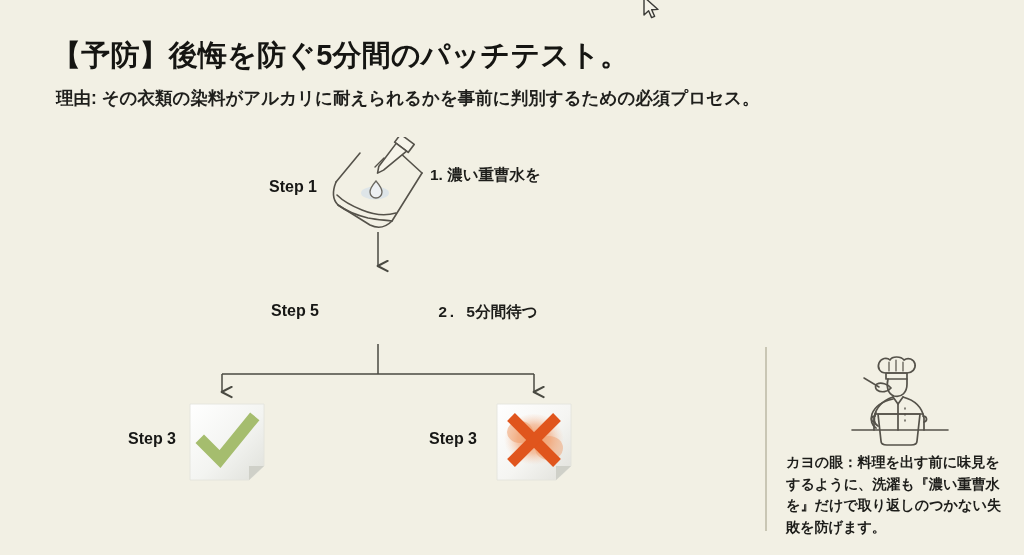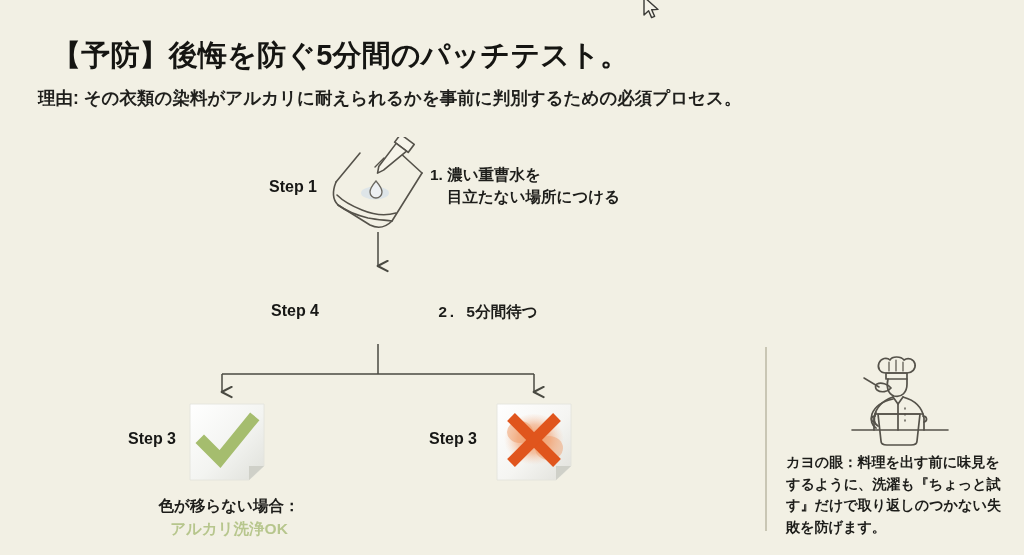--- a/index.html
+++ b/index.html
@@ -33,7 +33,7 @@
   }
   #subtitle {
     position: absolute;
-    left: 38px; top: 86px;
+    left: 56px; top: 86px;
     font-size: 17.5px;
     font-weight: bold;
     color: #1f1f1c;

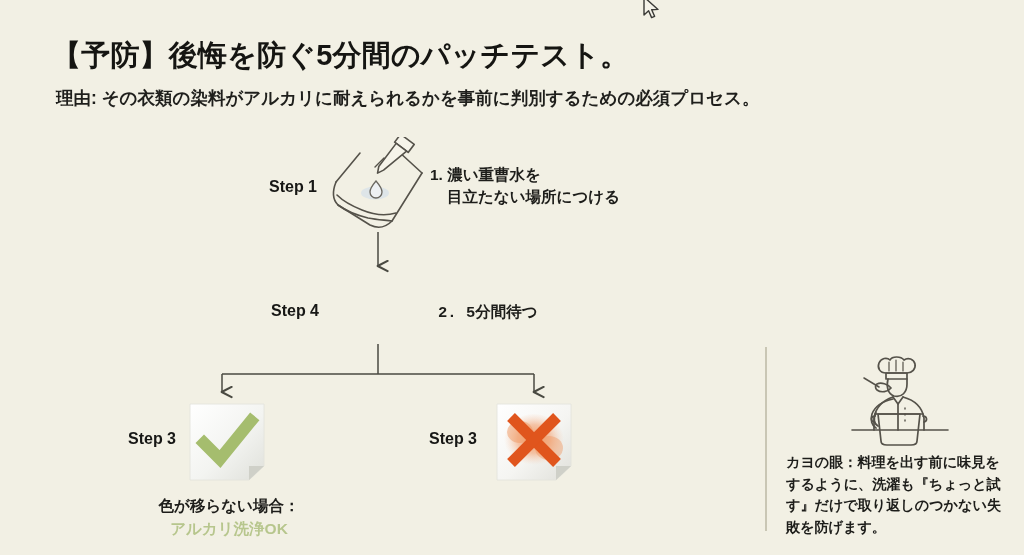--- a/index.html
+++ b/index.html
@@ -57,6 +57,7 @@
     color: #1d1d1a;
     line-height: 1.45;
     white-space: nowrap;
+    text-align: right;
   }
   .step-caption .ln2 { display: block; padding-left: 17px; }
 

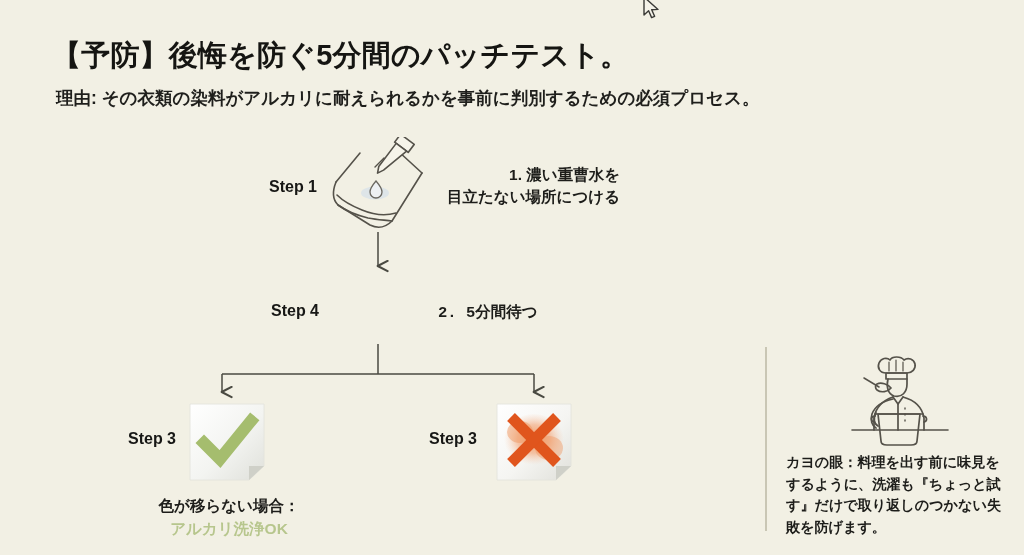--- a/index.html
+++ b/index.html
@@ -173,7 +173,6 @@
 
     <div class="step-caption" id="s1-text">
       <span>1. 濃い重曹水を</span>
-      <span class="ln2">目立たない場所につける</span>
     </div>
 
     <div class="step-label" id="s2-label">Step 4</div>

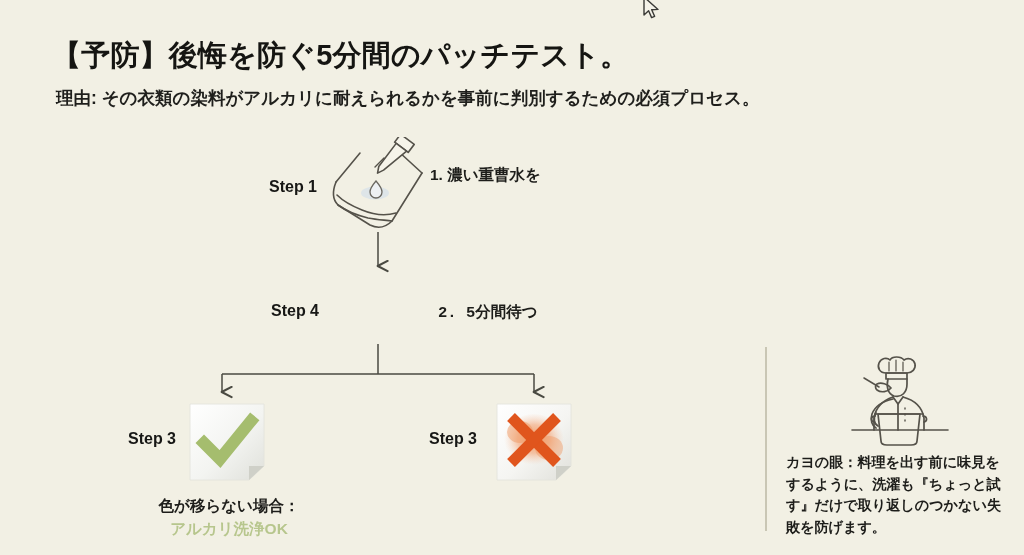--- a/index.html
+++ b/index.html
@@ -175,7 +175,7 @@
       <span>1. 濃い重曹水を</span>
     </div>
 
-    <div class="step-label" id="s2-label">Step 4</div>
+    <div class="step-label" id="s2-label">Step 5</div>
 
 
     <div class="step-caption" id="s2-text">2. 5分間待つ</div>

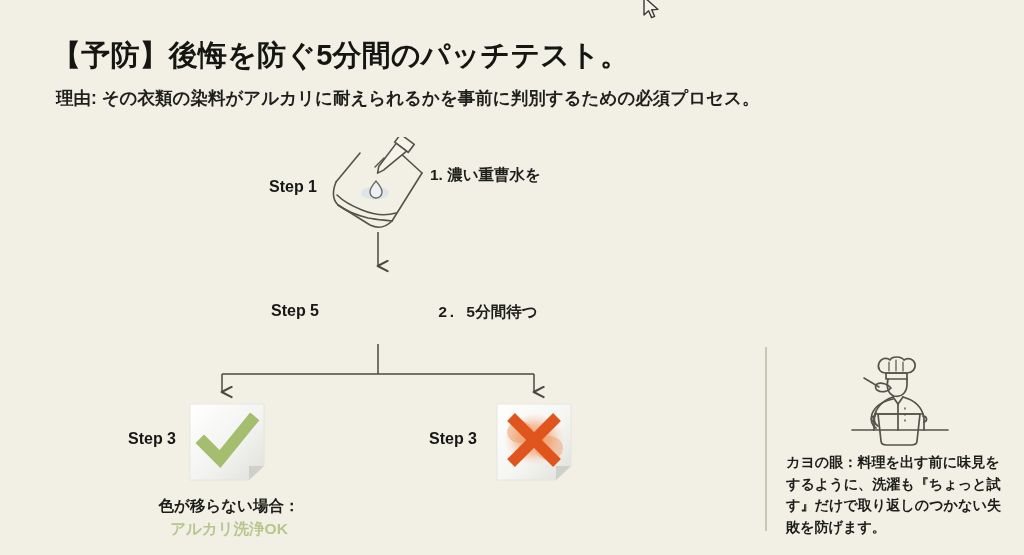--- a/index.html
+++ b/index.html
@@ -261,7 +261,7 @@
     </g>
   </svg>
 
-  <div id="note-text">カヨの眼：料理を出す前に味見をするように、洗濯も『ちょっと試す』だけで取り返しのつかない失敗を防げます。</div>
+  <div id="note-text">カヨの眼：料理を出す前に味見をするように、洗濯も『濃い重曹水を』だけで取り返しのつかない失敗を防げます。</div>
 
   <svg id="cursor" viewBox="0 0 20 26">
     <path d="M3,1 L3,19 L7.6,14.8 L10.6,21.6 L13.6,20.3 L10.7,13.7 L17,13.4 Z" fill="#f4f2e8" stroke="#3a3a36" stroke-width="1.4" stroke-linejoin="round"></path>

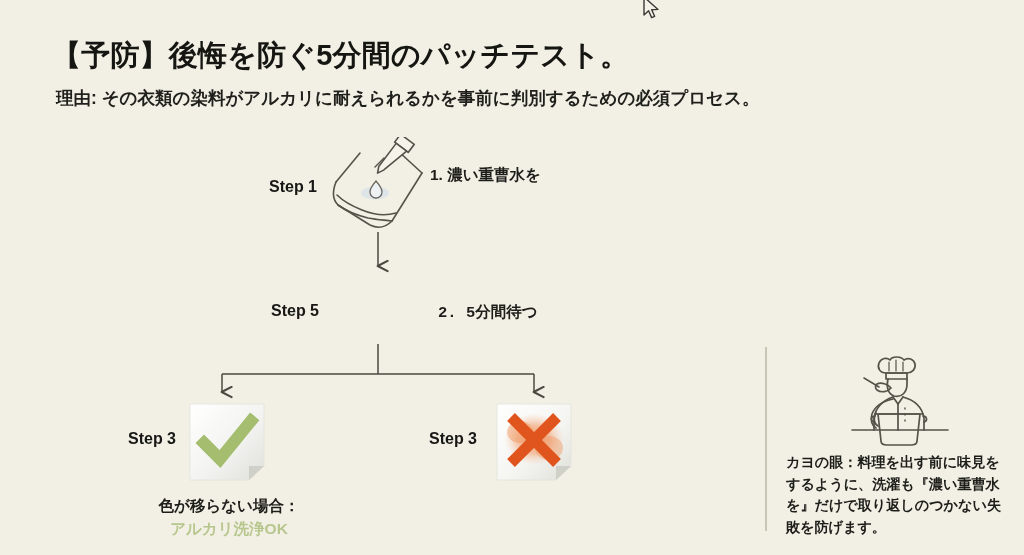--- a/index.html
+++ b/index.html
@@ -195,10 +195,6 @@
       <path d="M17,41 L33,57 L64,19" fill="none" stroke="#a5bd6e" stroke-width="12" stroke-linecap="square" stroke-linejoin="miter"></path>
     </svg>
 
-    <div id="s3a-cap">
-      <span class="cap-main">色が移らない場合：</span>
-      <span class="cap-sub" id="s3a-sub" style="color: rgb(183, 198, 141);">アルカリ洗浄OK</span>
-    </div>
 
     <div class="step-label" id="s3b-label">Step 3</div>
 

